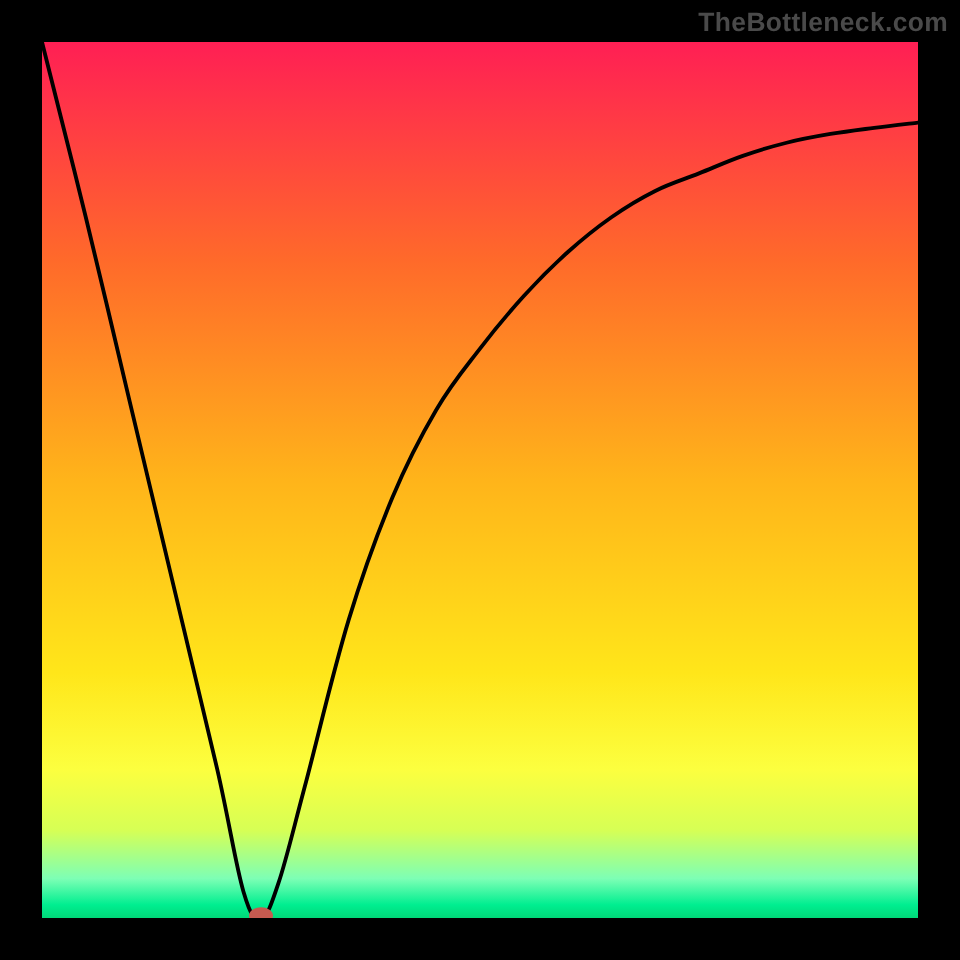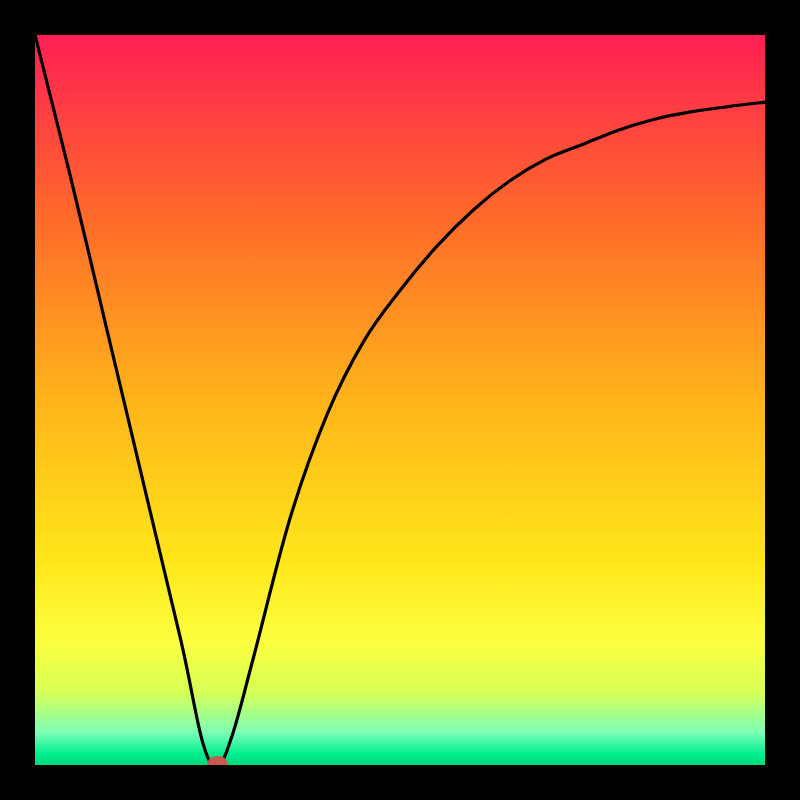--- a/index.html
+++ b/index.html
@@ -63,6 +63,7 @@
     </svg>
   </div>
 
+  <div class="watermark">TheBottleneck.com</div>
 </div>
 
 </body></html>

